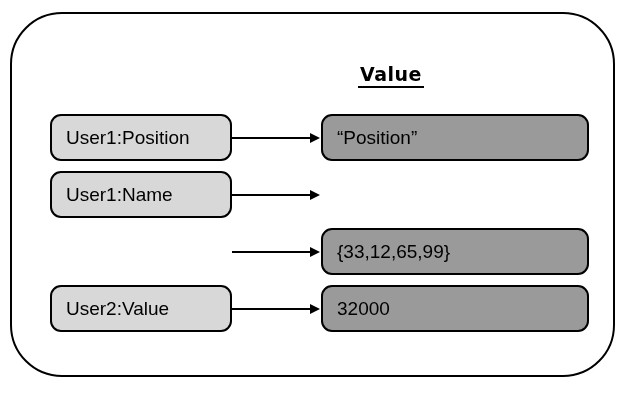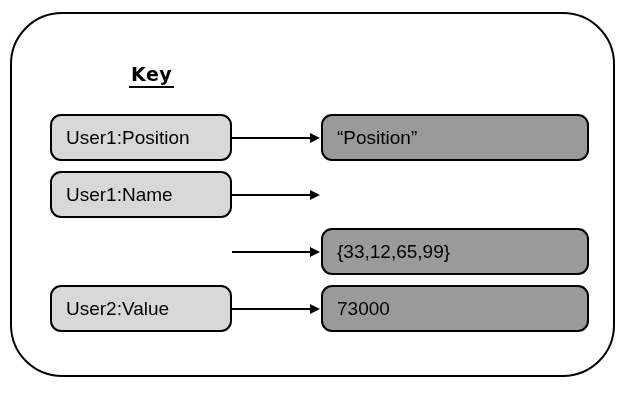--- a/index.html
+++ b/index.html
@@ -64,7 +64,6 @@
 
   <div class="panel"></div>
 
-  <div class="col-header key">Key</div>
 
   <div class="kv-box key-box row-0">
     <span class="box-label">User1:Position</span>

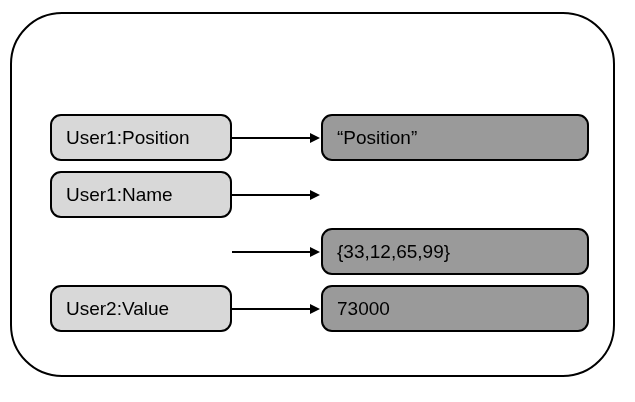--- a/index.html
+++ b/index.html
@@ -64,6 +64,7 @@
 
   <div class="panel"></div>
 
+  <div class="col-header value">Value</div>
 
   <div class="kv-box key-box row-0">
     <span class="box-label">User1:Position</span>

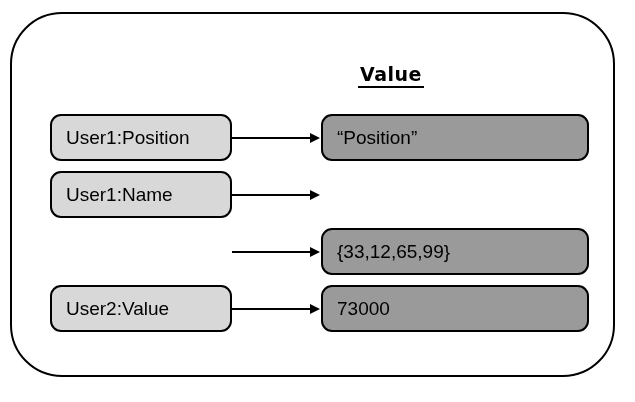--- a/index.html
+++ b/index.html
@@ -85,7 +85,7 @@
     <span class="box-label">User2:Value</span>
   </div>
   <div class="kv-box value-box row-3">
-    <span class="box-label">73000</span>
+    <span class="box-label">32000</span>
   </div>
 
   <svg class="arrows-layer" viewBox="0 0 635 402" xmlns="http://www.w3.org/2000/svg">

